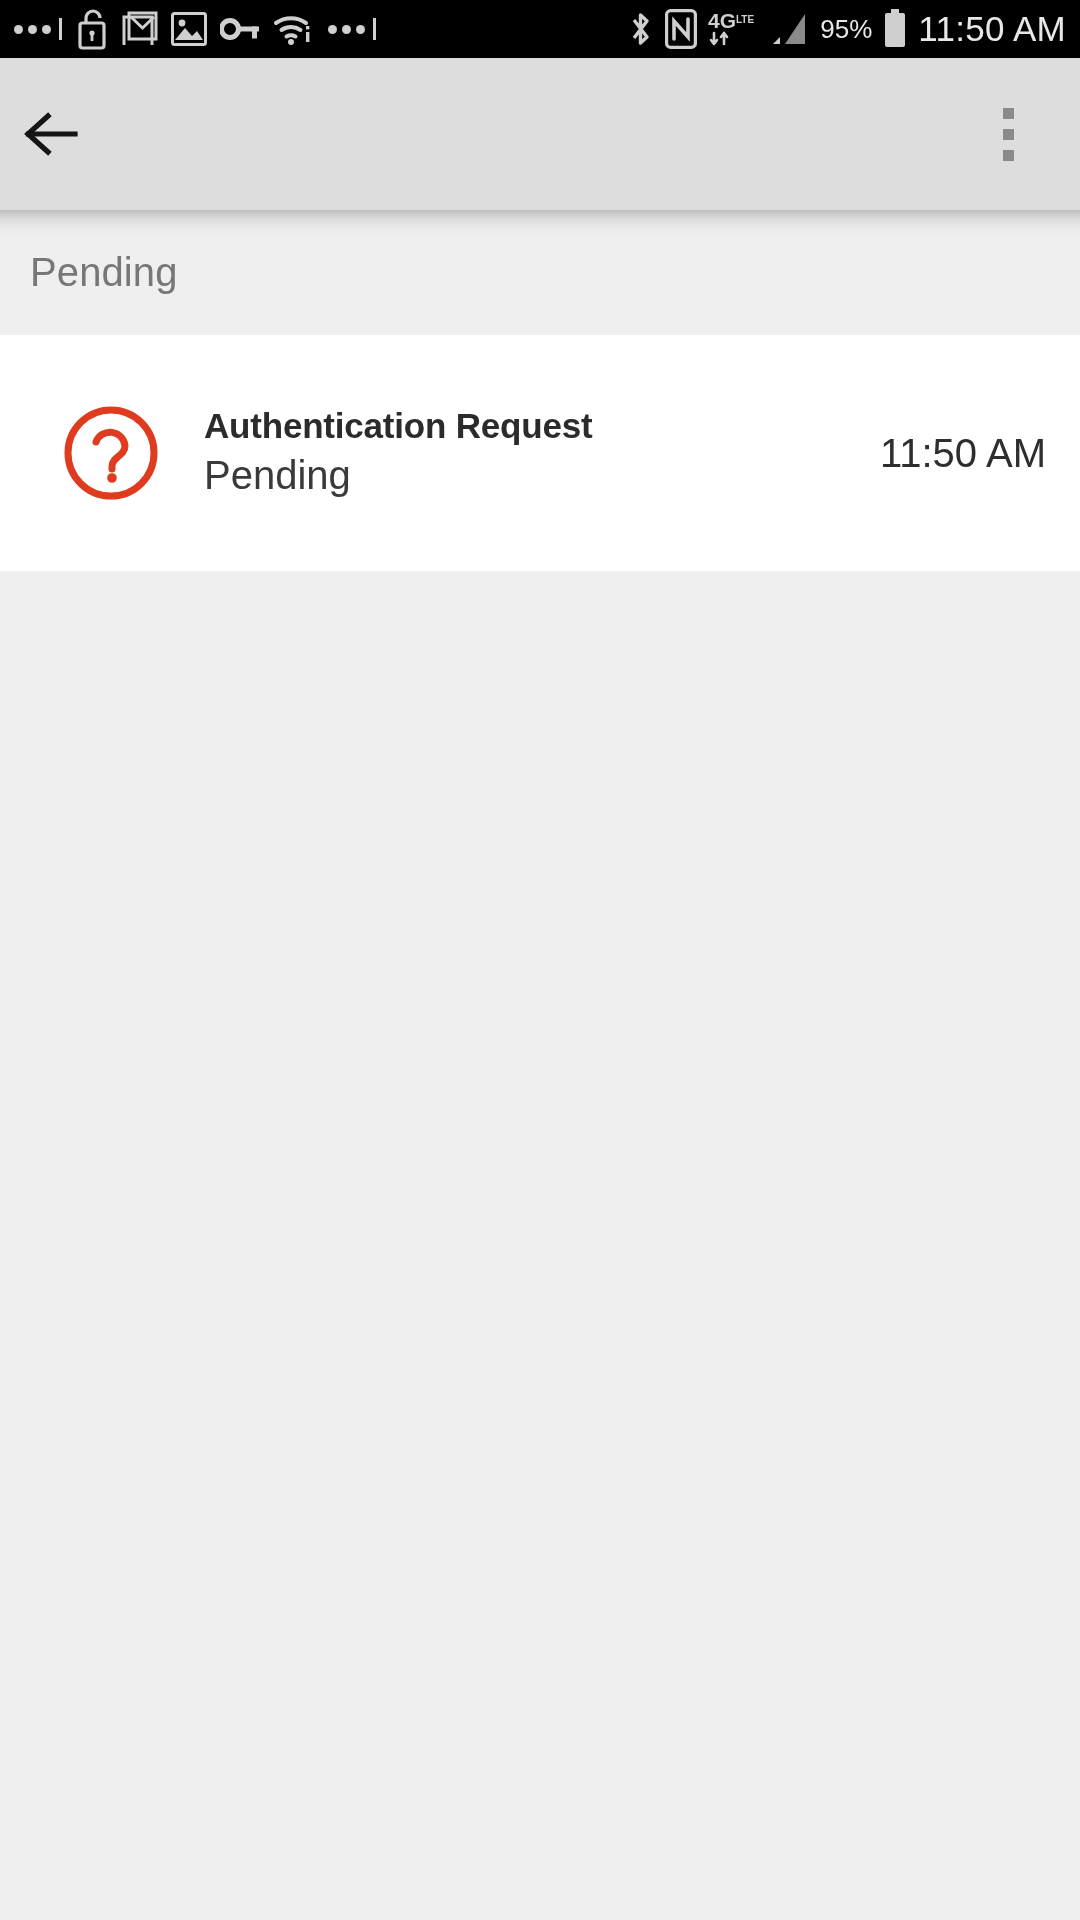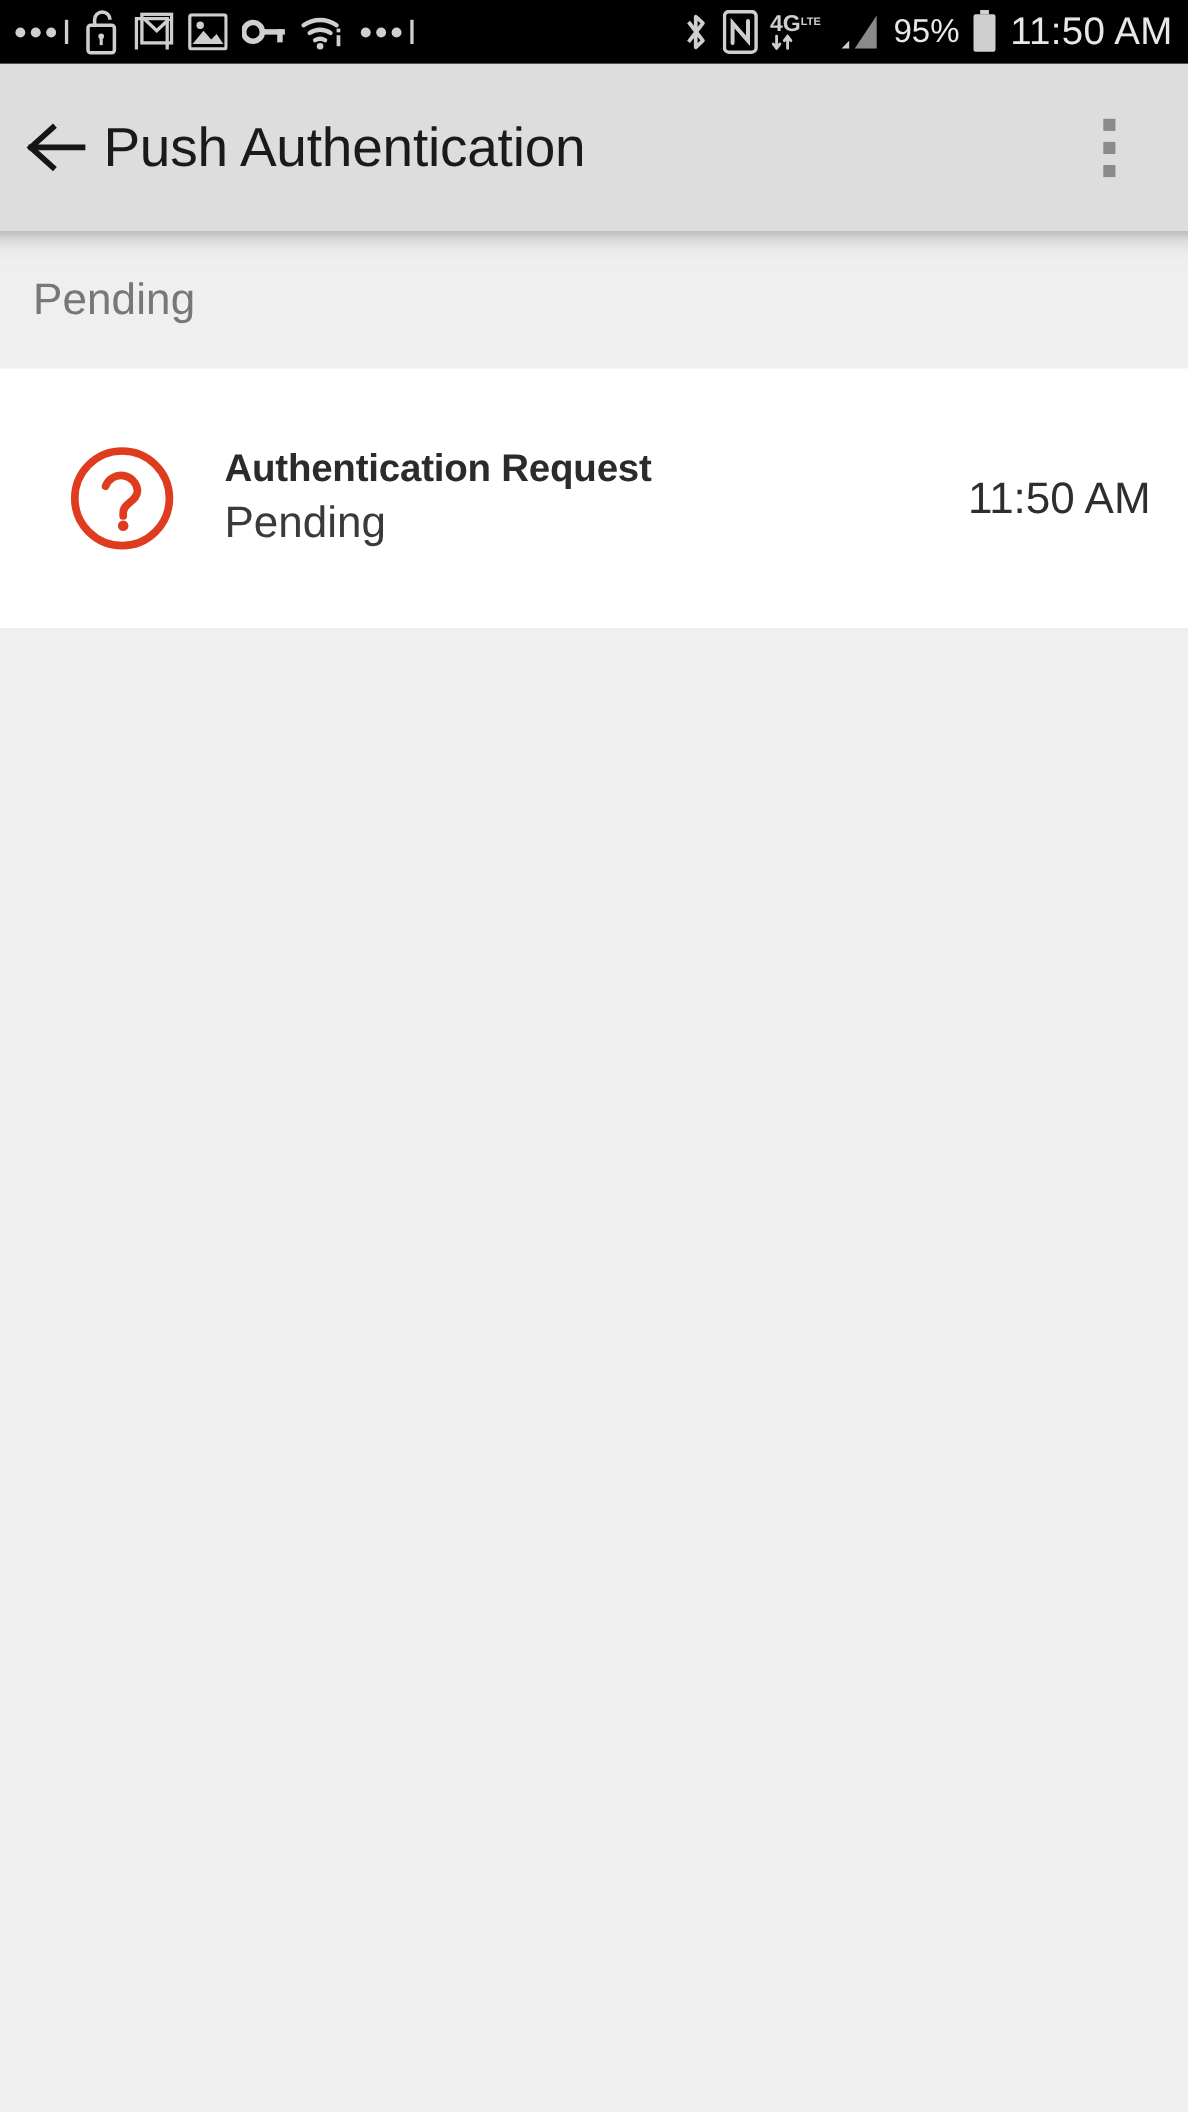--- a/index.html
+++ b/index.html
@@ -29,7 +29,7 @@
     color:#e8e8e8; font-size:35px; letter-spacing:0.3px;
     font-family:"Liberation Sans", sans-serif; white-space:nowrap;
   }
-  .sb-batt-pct { color:#e8e8e8; font-size:30px; white-space:nowrap; }
+  .sb-batt-pct { color:#e8e8e8; font-size:26px; white-space:nowrap; }
 
   
   #app-bar {

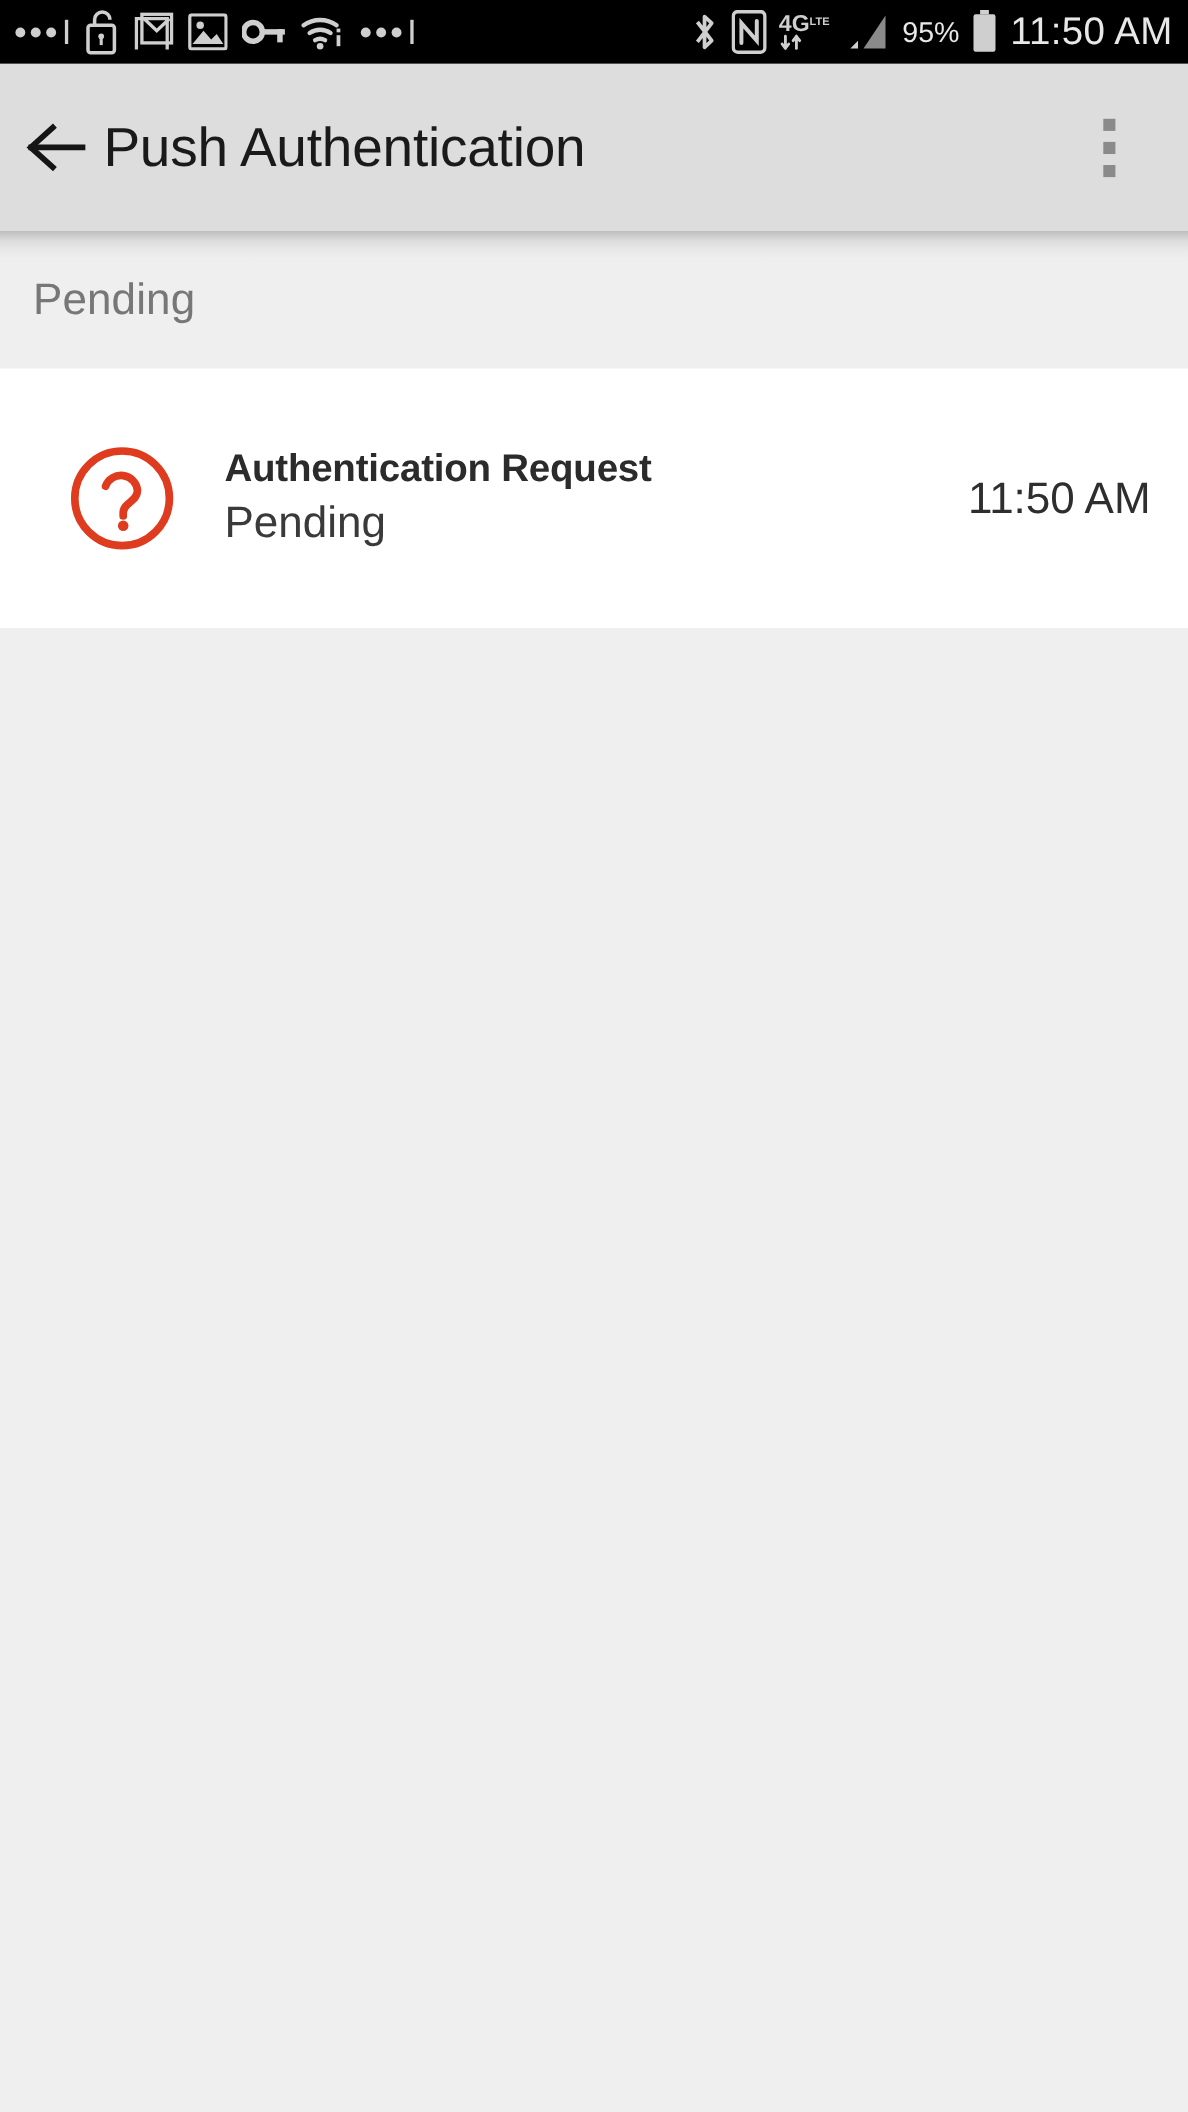--- a/index.html
+++ b/index.html
@@ -219,7 +219,6 @@
         <path d="M5.5 23 H52" fill="none" stroke="#151515" stroke-width="5.2" stroke-linecap="square"></path>
       </svg>
     </div>
-    <div id="page-title">Push Authentication</div>
     <div id="overflow-menu">
       <i></i>
       <i></i>

